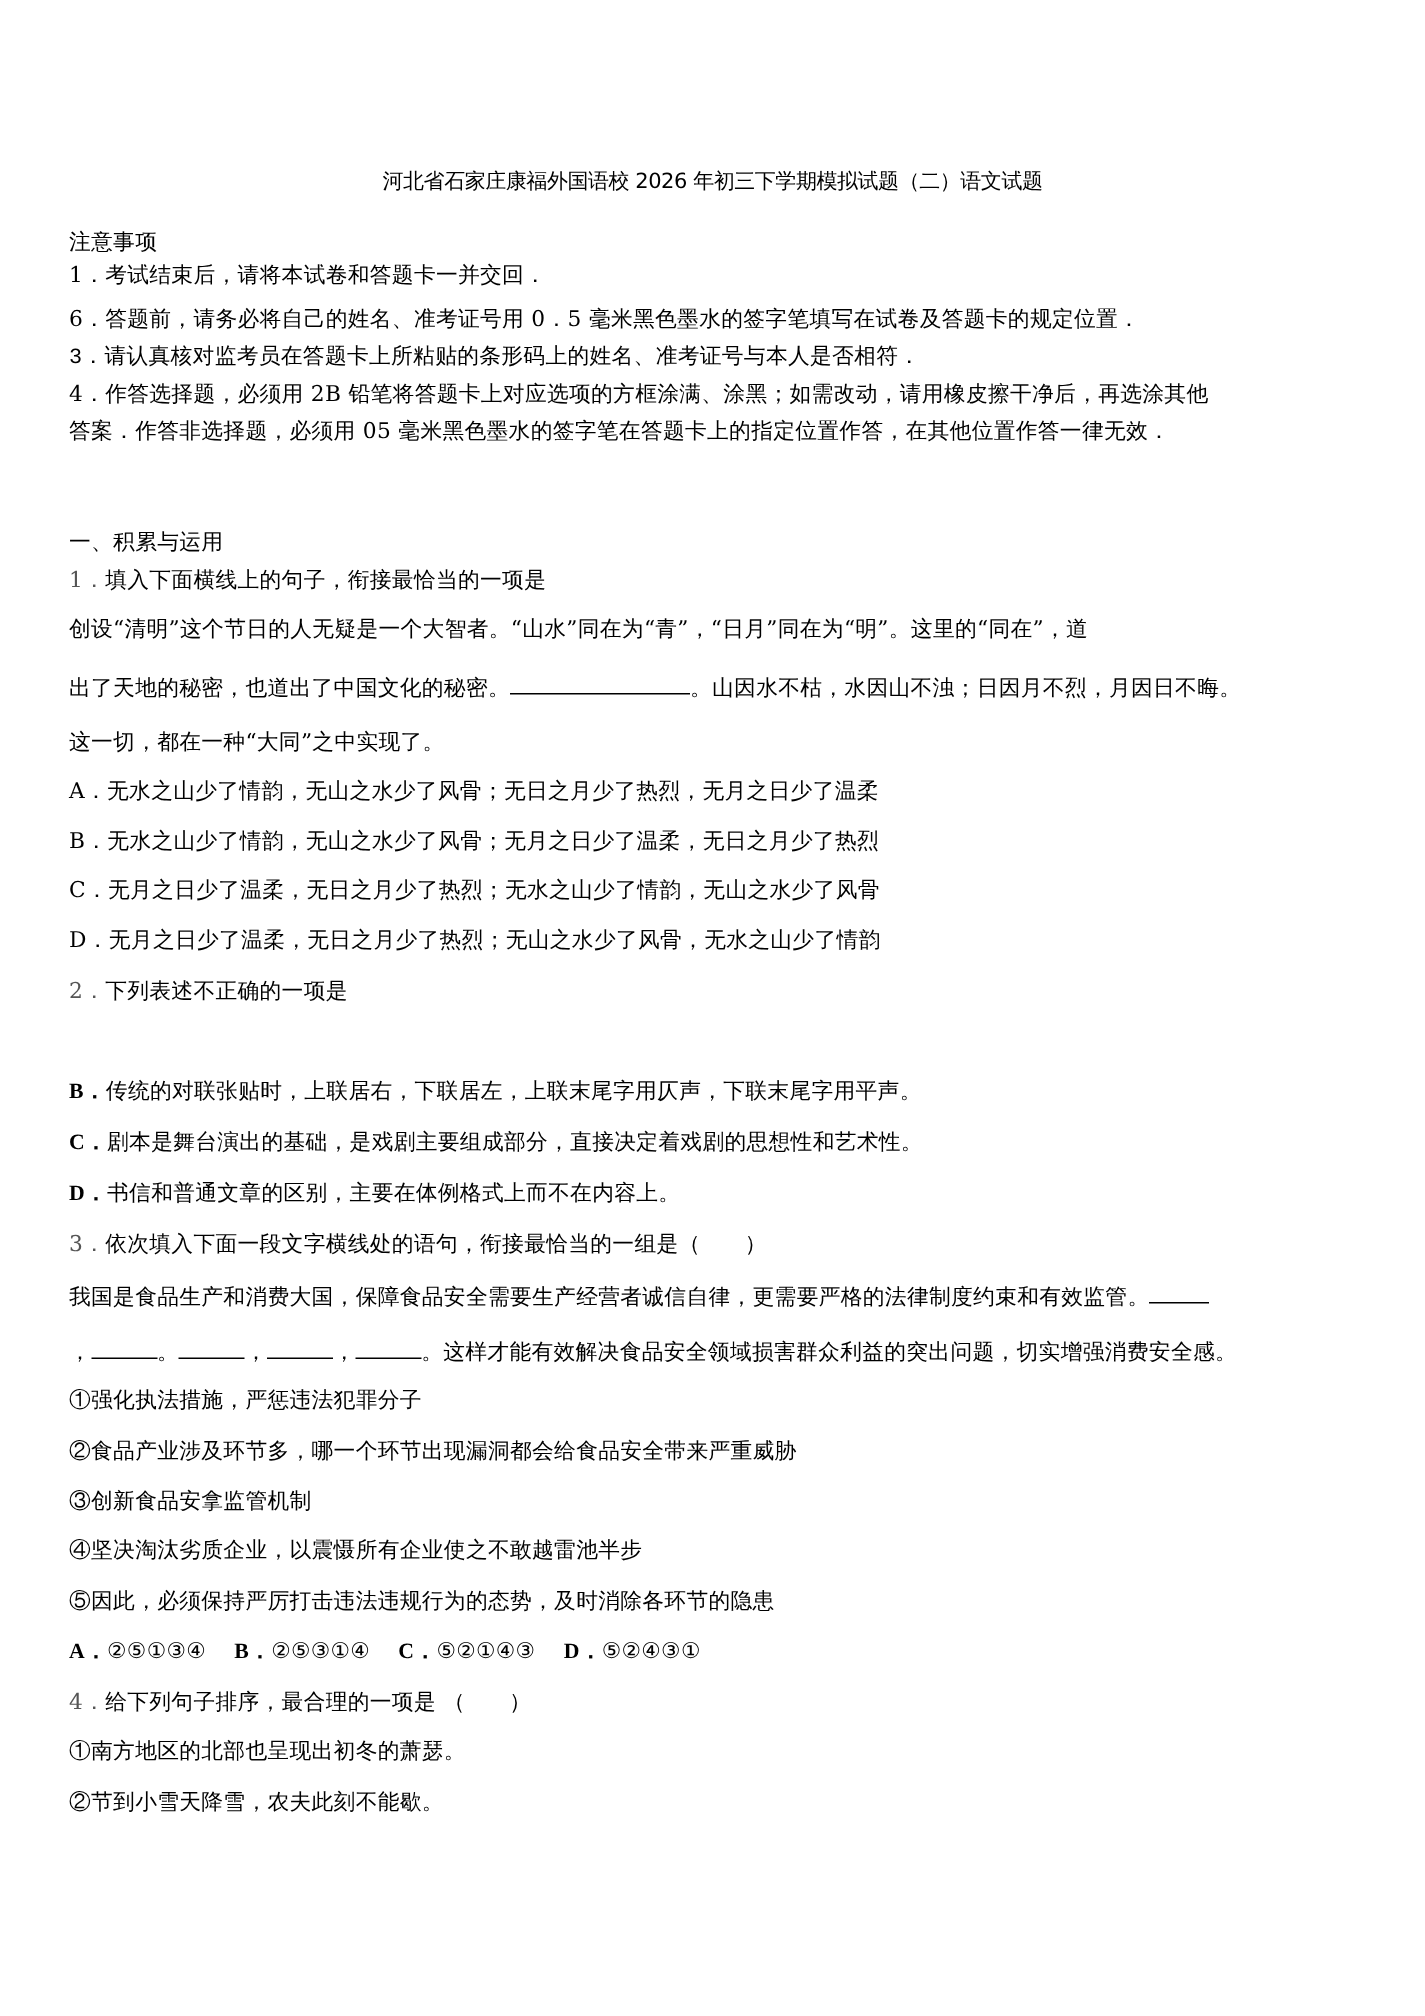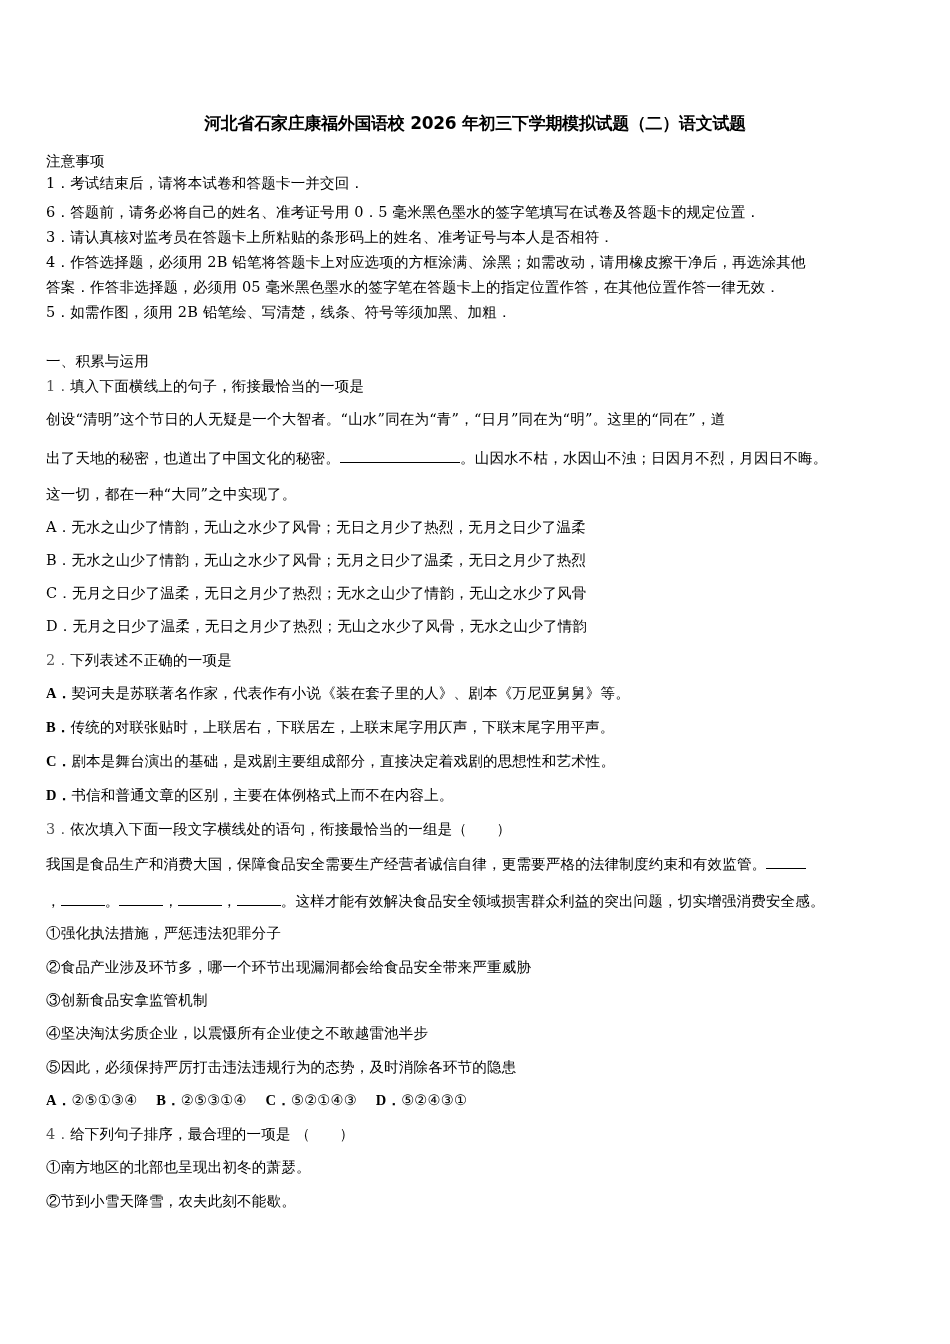--- a/index.html
+++ b/index.html
@@ -12,7 +12,7 @@
     .title {
       position: absolute; top: 112px; left: 0; width: 950px; text-align: center;
       font-family: "DejaVu Sans", "Liberation Sans", sans-serif;
-      font-weight: bold; font-size: 17px; letter-spacing: -0.3px;
+      font-weight: normal; font-size: 14px; letter-spacing: -0.3px;
     }
     .line {
       position: absolute; left: 46px; font-size: 14.5px; white-space: nowrap;

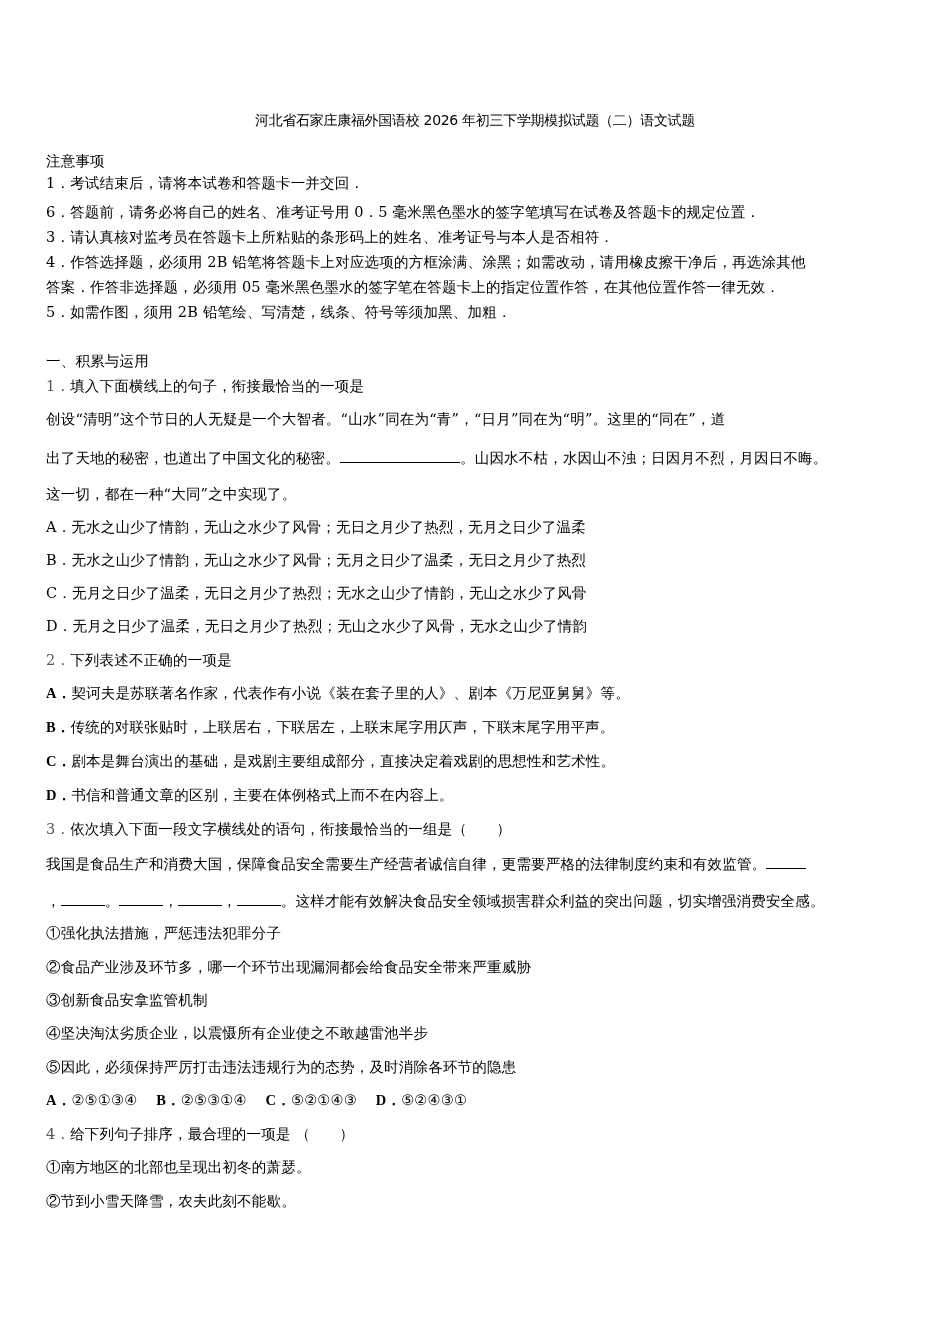--- a/index.html
+++ b/index.html
@@ -32,7 +32,7 @@
   <div class="line" style="top:152px;">注意事项</div>
   <div class="line" style="top:174px;">1．考试结束后，请将本试卷和答题卡一并交回．</div>
   <div class="line" style="top:203px;">6．答题前，请务必将自己的姓名、准考证号用 0．5 毫米黑色墨水的签字笔填写在试卷及答题卡的规定位置．</div>
-  <div class="line" style="top:228px;">3．请认真核对监考员在答题卡上所粘贴的条形码上的姓名、准考证号与本人是否相符．</div>
+  <div class="line" style="top:228px;font-family:Liberation Mono, monospace;">3．请认真核对监考员在答题卡上所粘贴的条形码上的姓名、准考证号与本人是否相符．</div>
   <div class="line" style="top:253px;">4．作答选择题，必须用 2B 铅笔将答题卡上对应选项的方框涂满、涂黑；如需改动，请用橡皮擦干净后，再选涂其他</div>
   <div class="line" style="top:278px;">答案．作答非选择题，必须用 05 毫米黑色墨水的签字笔在答题卡上的指定位置作答，在其他位置作答一律无效．</div>
   <div class="line" style="top:303px;">5．如需作图，须用 2B 铅笔绘、写清楚，线条、符号等须加黑、加粗．</div>

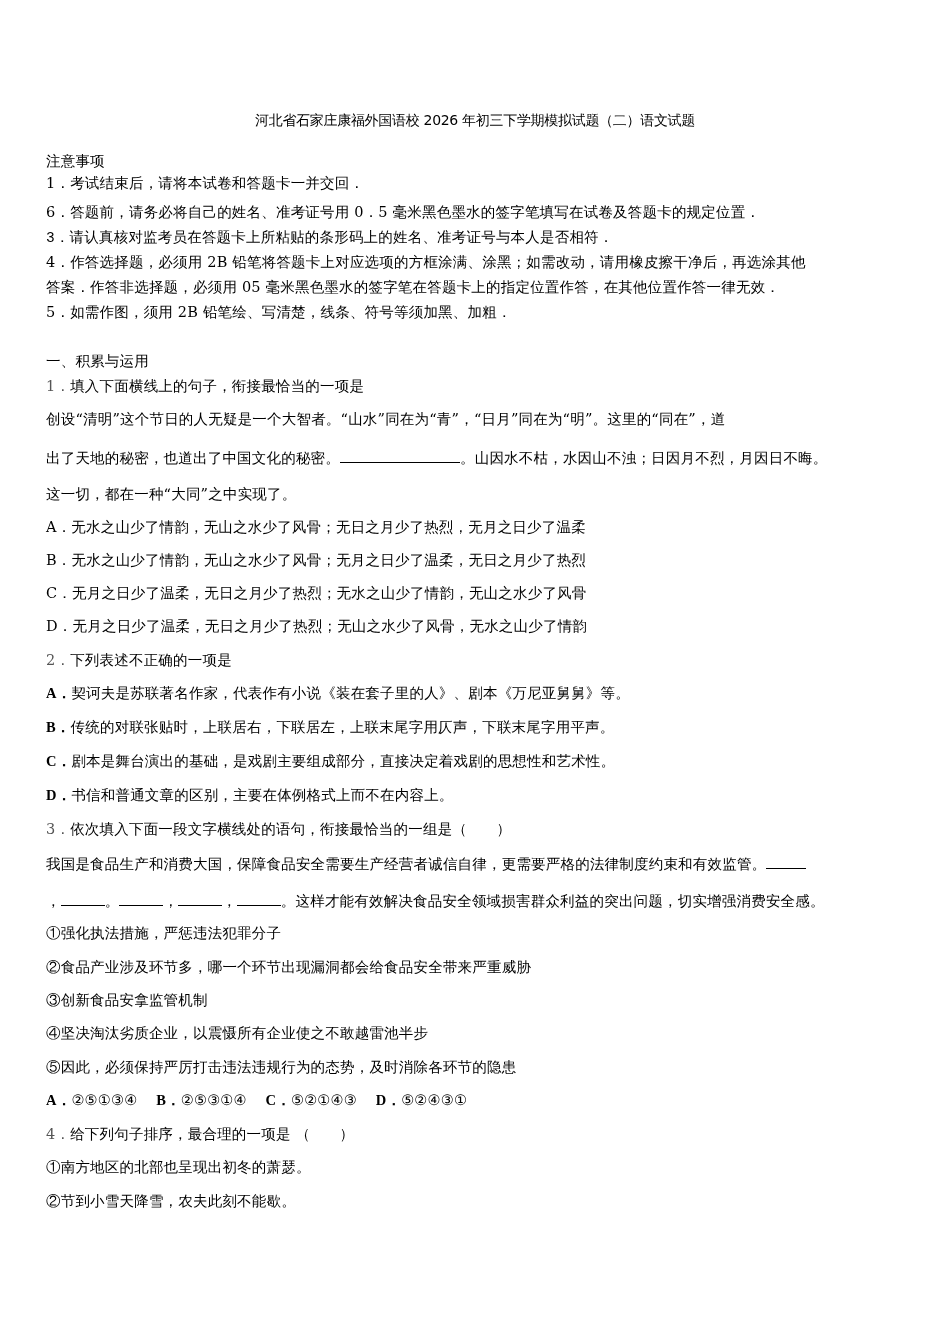--- a/index.html
+++ b/index.html
@@ -35,7 +35,6 @@
   <div class="line" style="top:228px;font-family:Liberation Mono, monospace;">3．请认真核对监考员在答题卡上所粘贴的条形码上的姓名、准考证号与本人是否相符．</div>
   <div class="line" style="top:253px;">4．作答选择题，必须用 2B 铅笔将答题卡上对应选项的方框涂满、涂黑；如需改动，请用橡皮擦干净后，再选涂其他</div>
   <div class="line" style="top:278px;">答案．作答非选择题，必须用 05 毫米黑色墨水的签字笔在答题卡上的指定位置作答，在其他位置作答一律无效．</div>
-  <div class="line" style="top:303px;">5．如需作图，须用 2B 铅笔绘、写清楚，线条、符号等须加黑、加粗．</div>
 
   <div class="line" style="top:352px;">一、积累与运用</div>
 

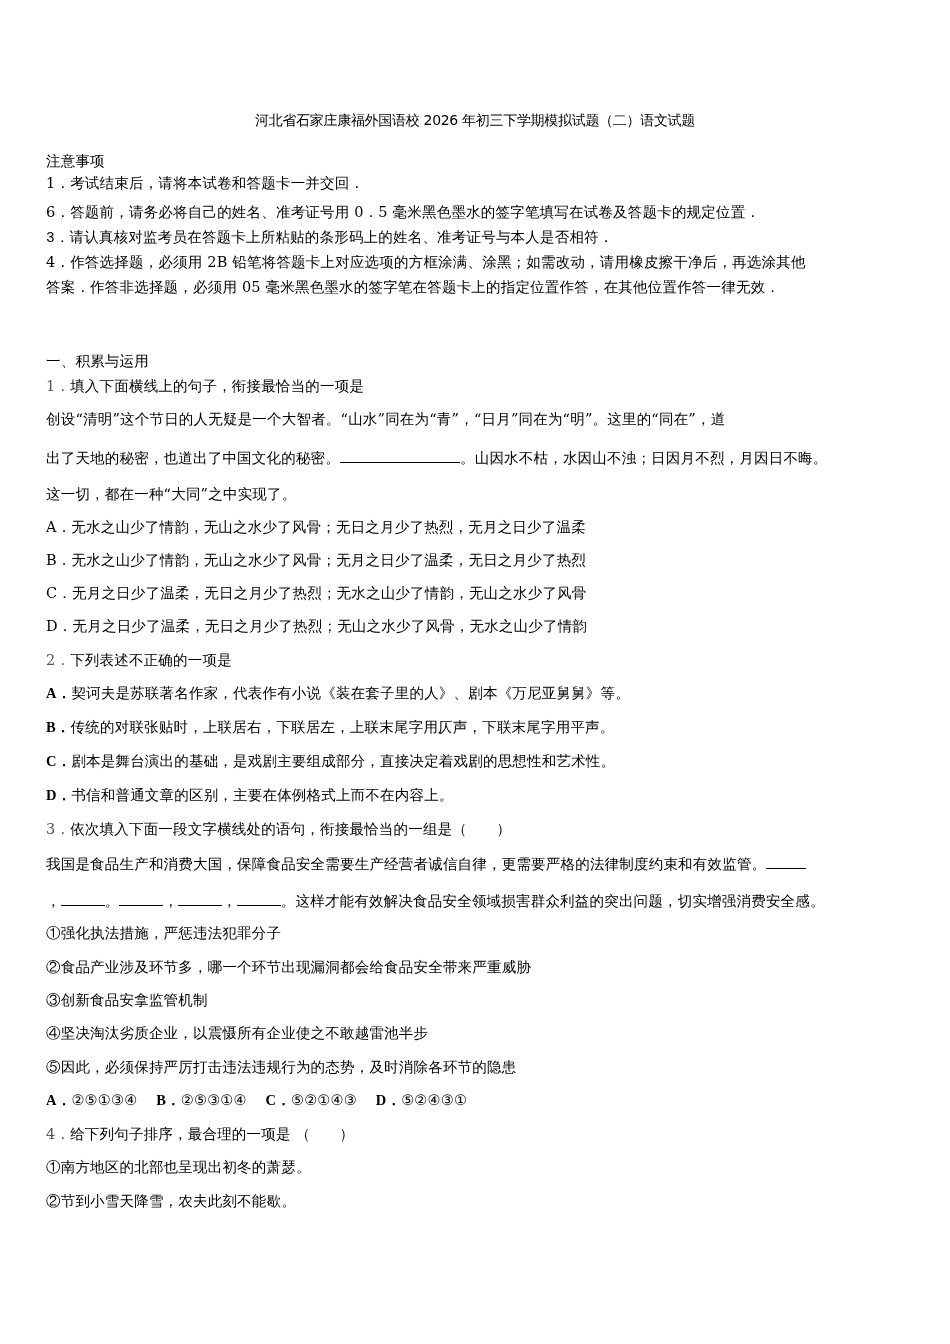--- a/index.html
+++ b/index.html
@@ -54,9 +54,6 @@
   <div class="line" style="top:651px;">
     <span class="num">2．</span><span>下列表述不正确的一项是</span>
   </div>
-  <div class="line" style="top:684px;">
-    <span class="bold-label">A．</span><span>契诃夫是苏联著名作家，代表作有小说《装在套子里的人》、剧本《万尼亚舅舅》等。</span>
-  </div>
   <div class="line" style="top:718px;">
     <span class="bold-label">B．</span><span>传统的对联张贴时，上联居右，下联居左，上联末尾字用仄声，下联末尾字用平声。</span>
   </div>

